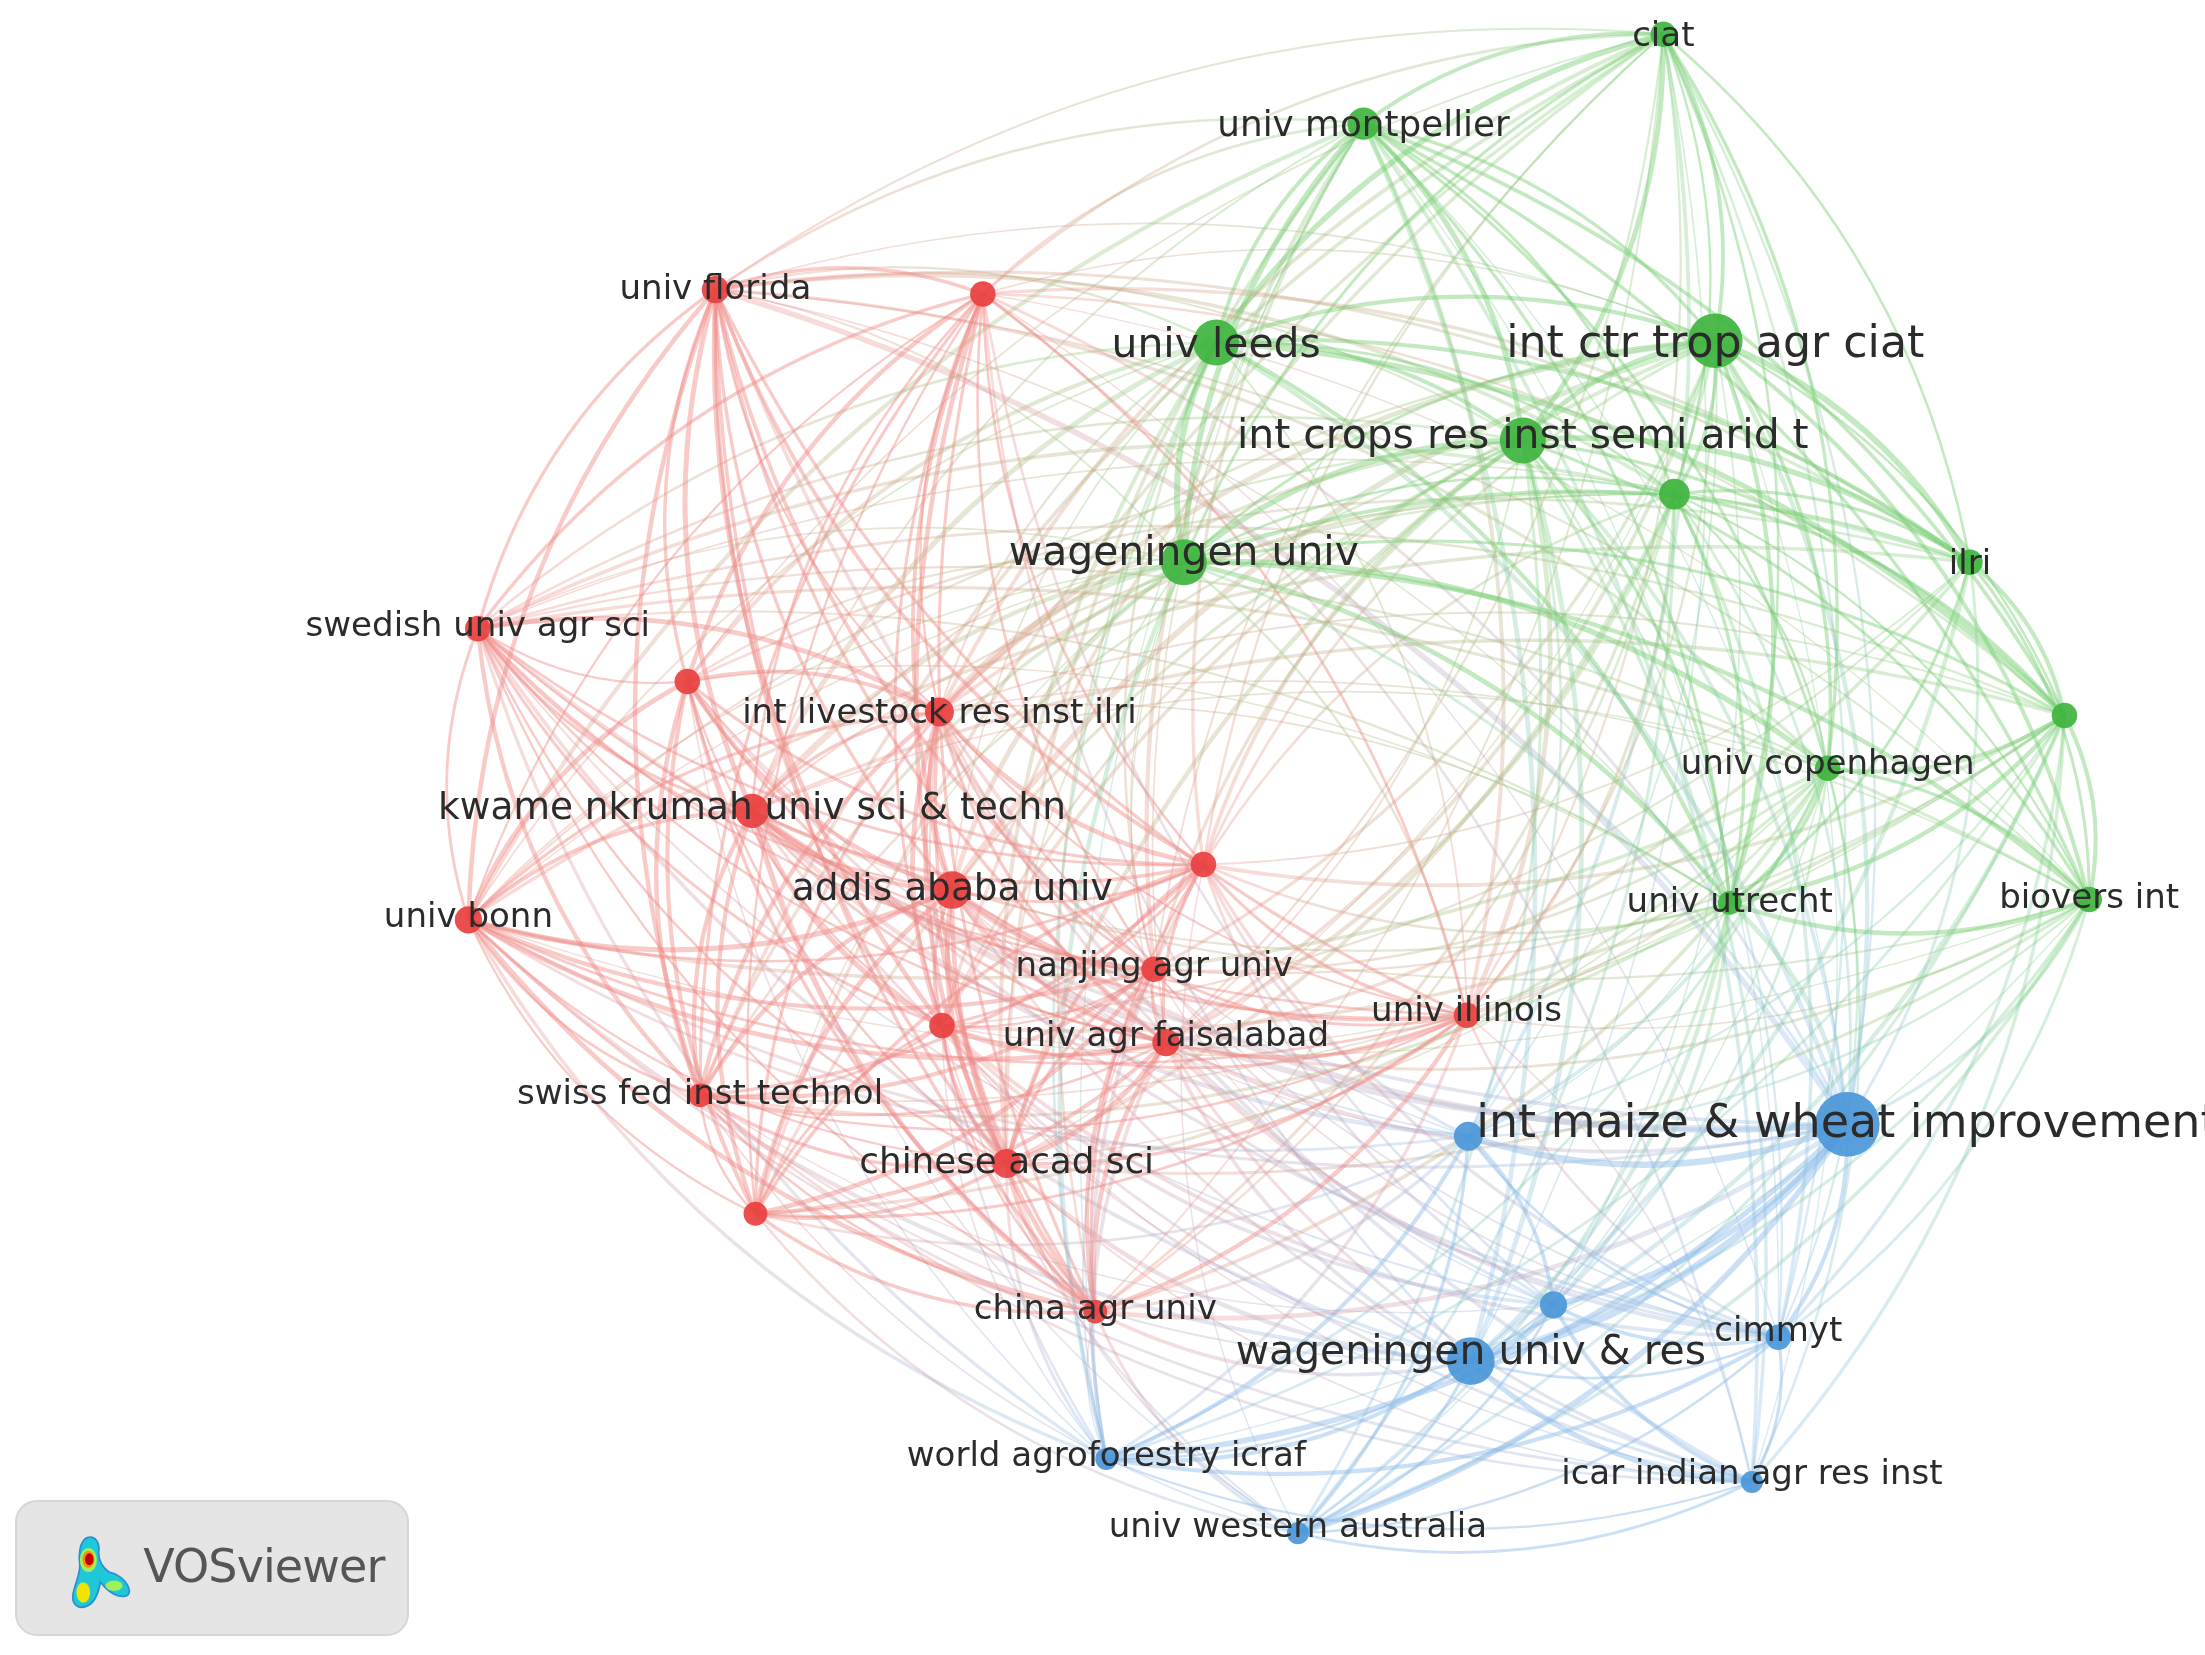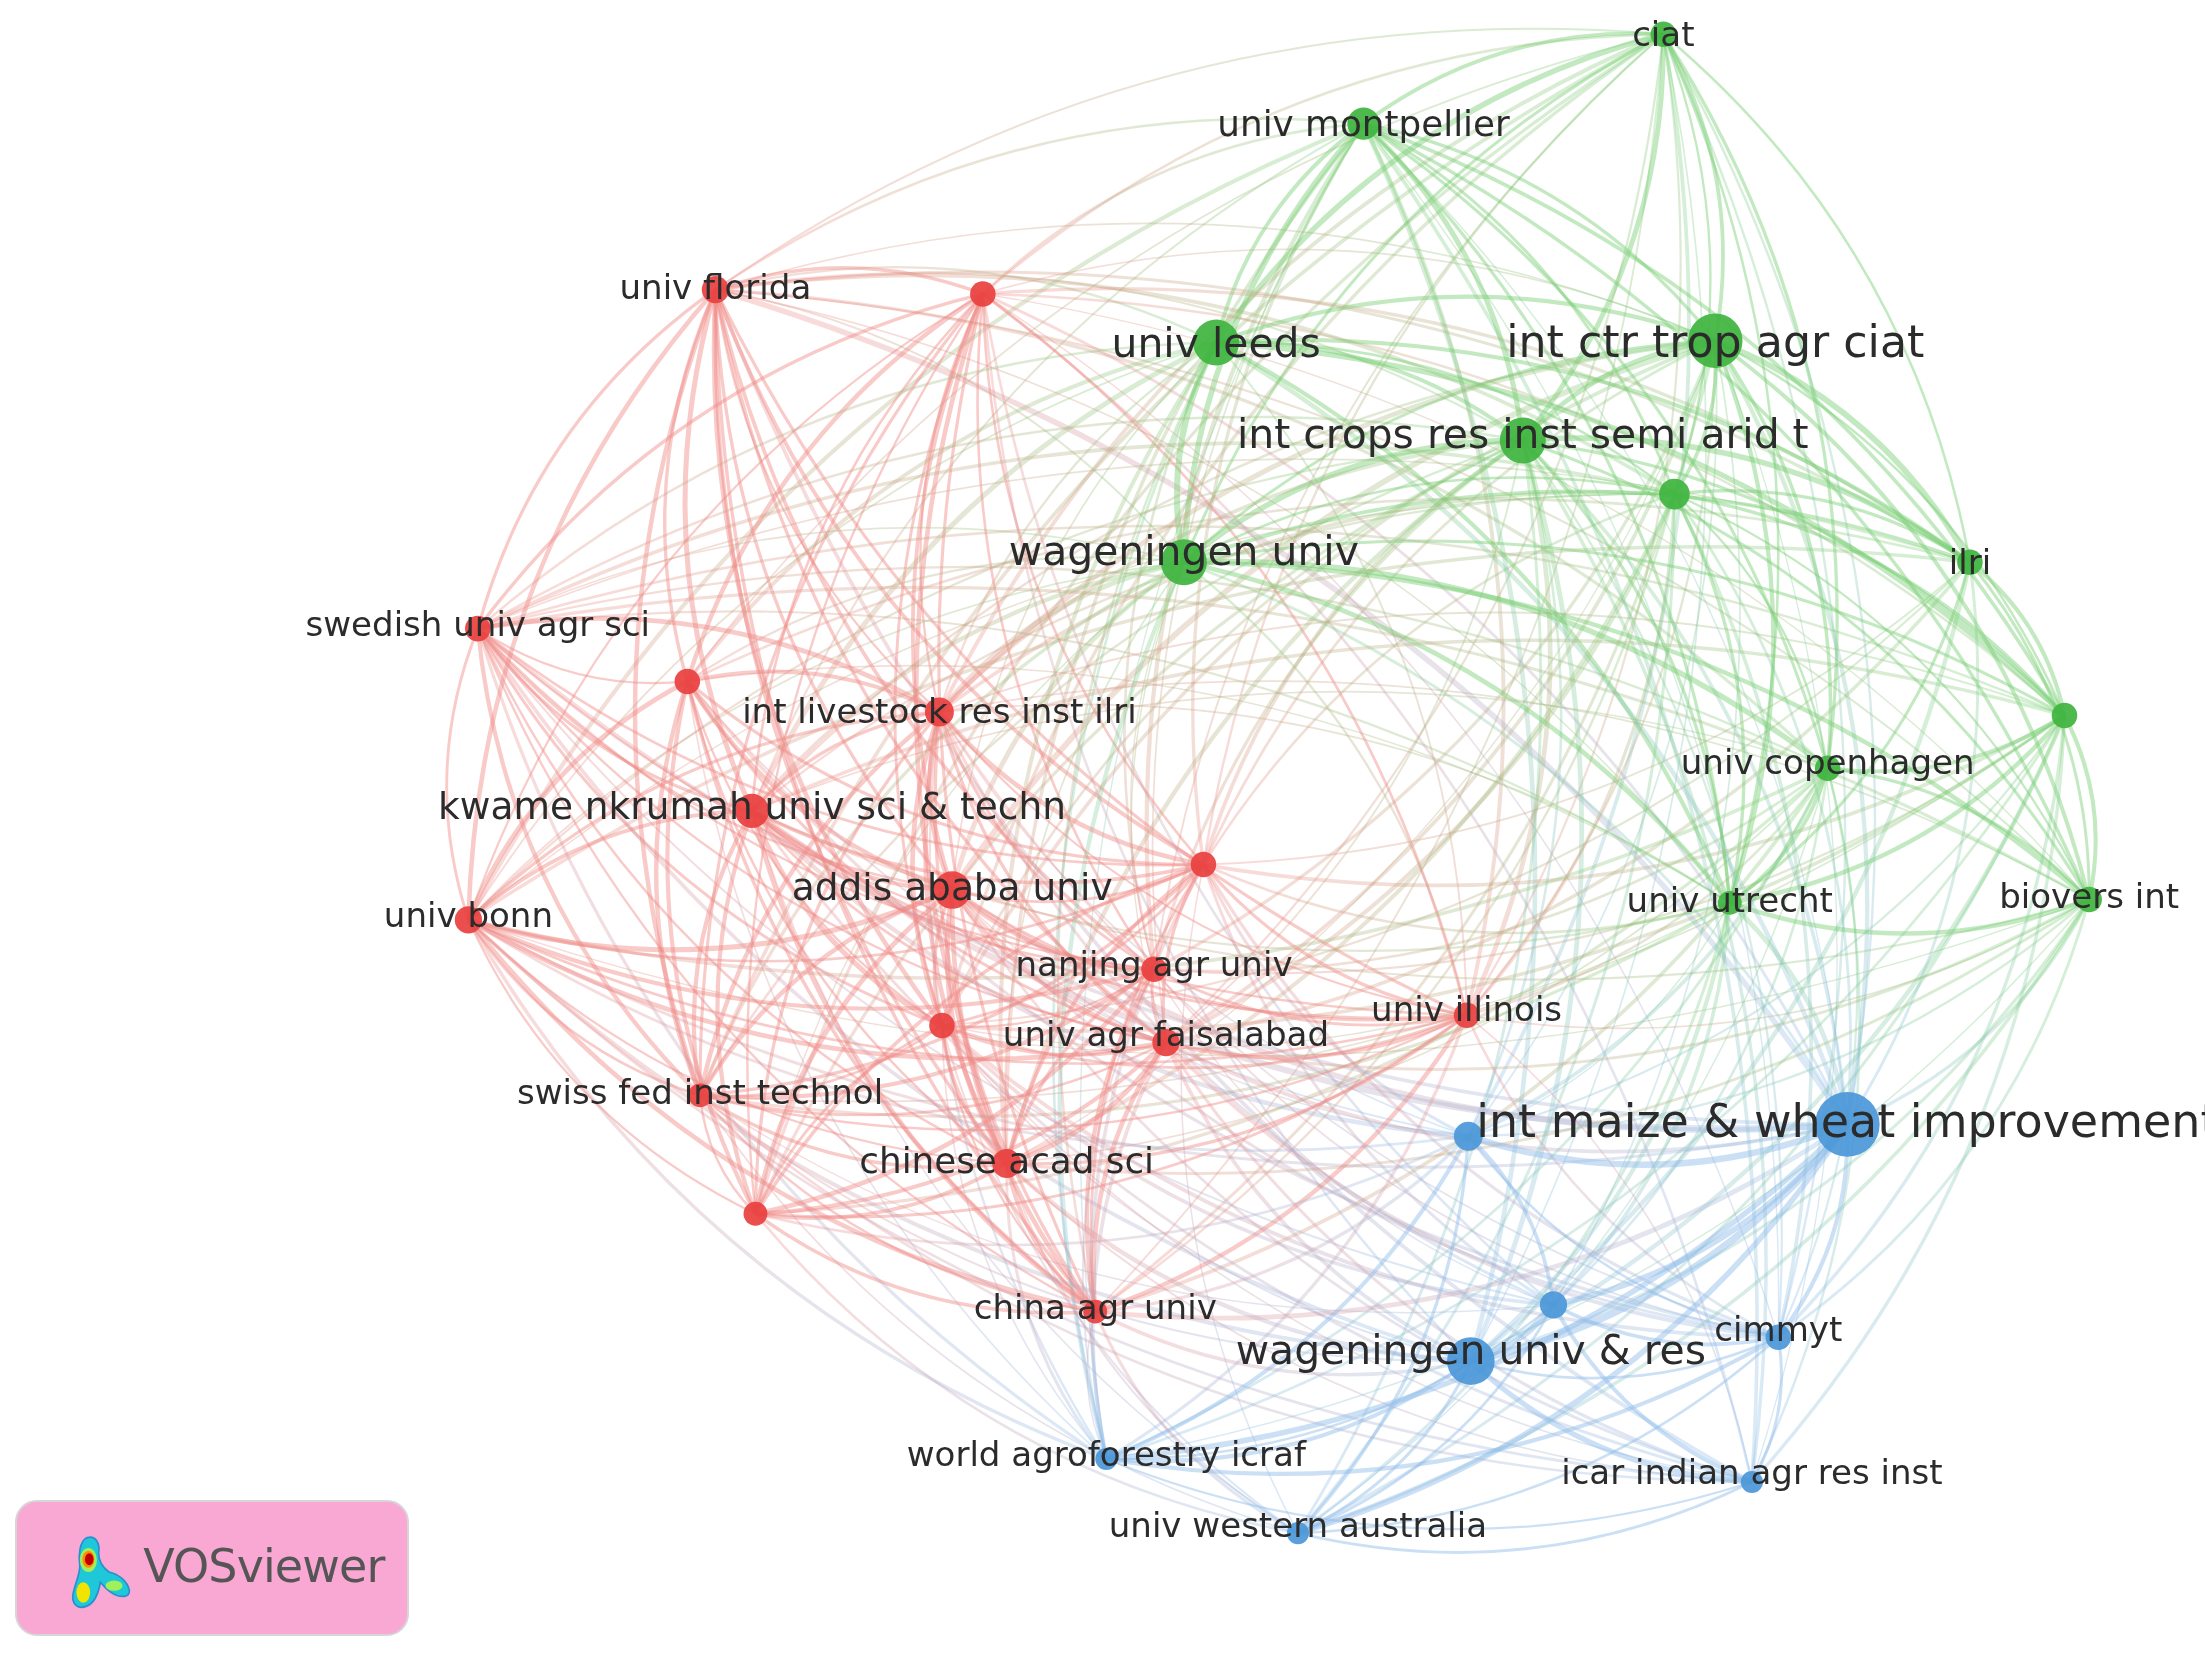--- a/index.html
+++ b/index.html
@@ -8,7 +8,7 @@
   .node-label { font-family: "DejaVu Sans", "Liberation Sans", sans-serif; fill: #2b2b2b; paint-order: stroke; stroke: rgba(255,255,255,0.0); }
   .vos-logo {
     position: absolute; left: 15.3px; top: 1500px; width: 394px; height: 136px;
-    border: 2.6px solid #d6d6d6; border-radius: 22px; background: #f9a8d4;
+    border: 2.6px solid #d6d6d6; border-radius: 22px; background: #e5e5e5;
     box-sizing: border-box; display: flex; align-items: center;
   }
   .vos-logo .logo-mark { position: absolute; left: 44px; top: 29px; width: 77px; height: 82px; }

